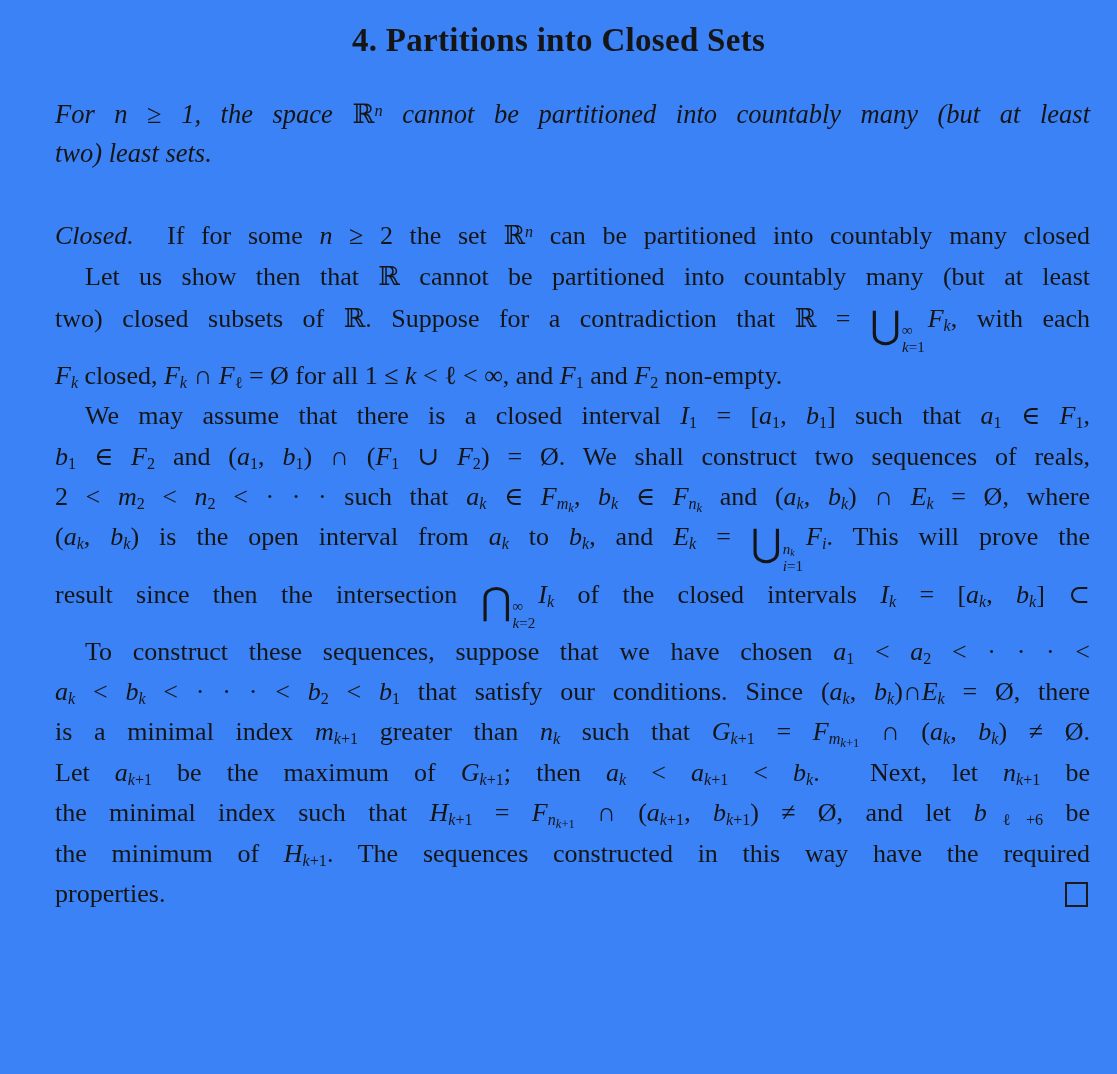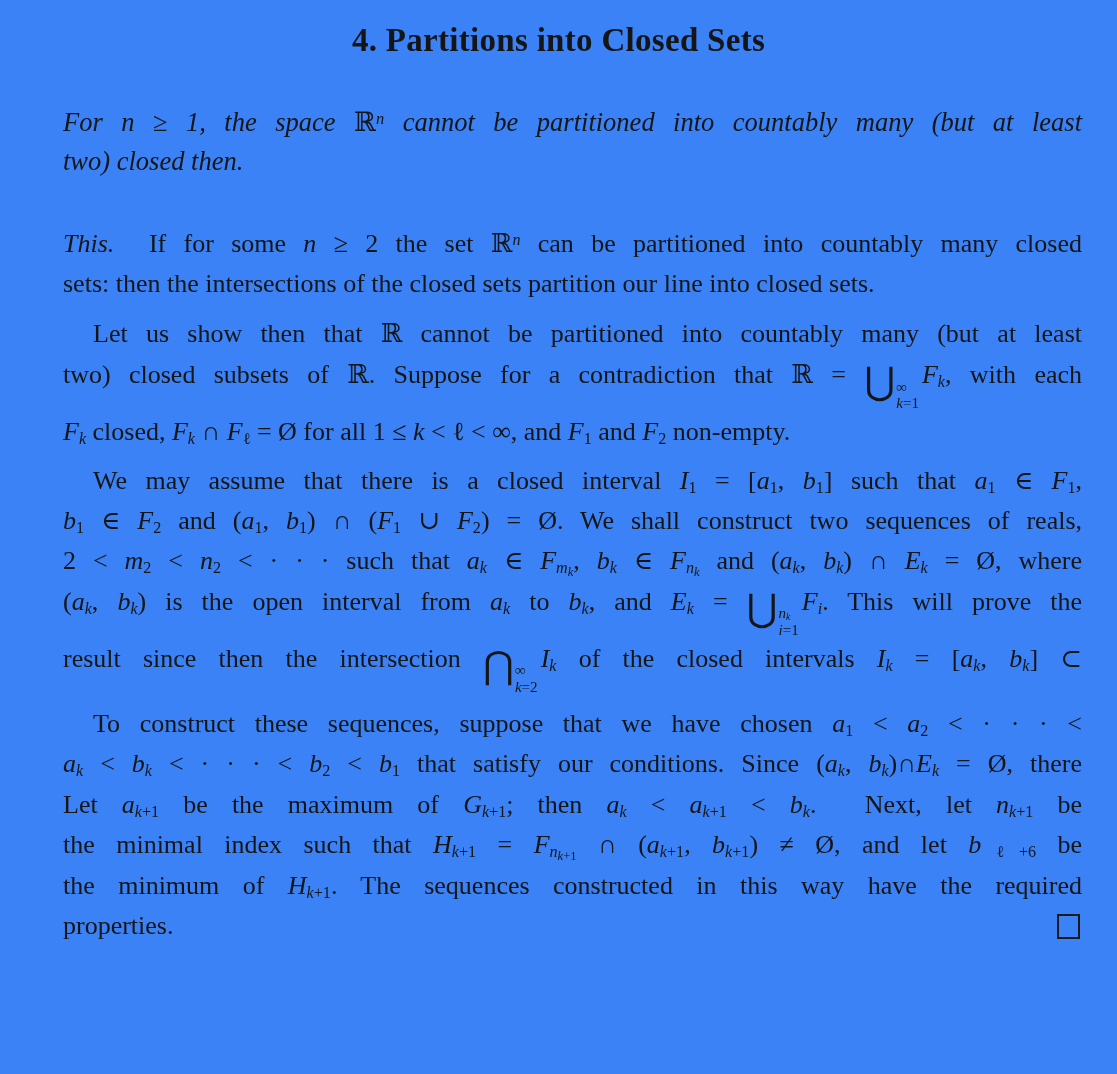--- a/index.html
+++ b/index.html
@@ -25,7 +25,7 @@
     position:absolute;top:215px;left:55px;right:27px;
     font-size:26px;line-height:40.4px;
   }
-  .para{margin:8px;}
+  .para{margin:0;}
   .line{
     position:relative;
     text-align:justify;

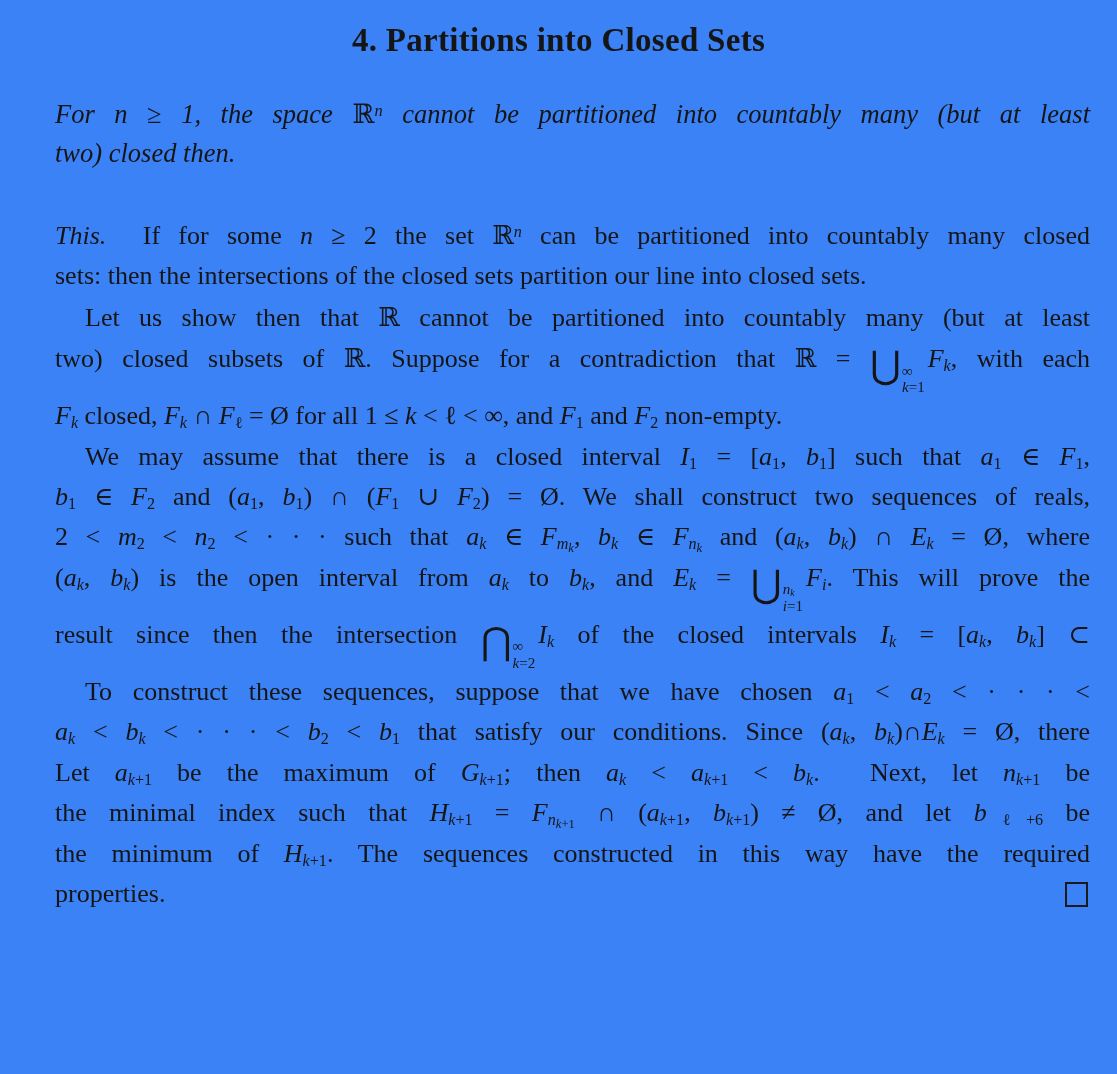--- a/index.html
+++ b/index.html
@@ -64,7 +64,7 @@
   <div class="theorem" id="theorem">
       <div class="para">
         <div class="line">For n ≥ 1, the space <span class="bb">ℝ</span><sup>n</sup> cannot be partitioned into countably many (but at least</div>
-        <div class="line pend">two) closed then.</div>
+        <div class="line pend">two) least sets.</div>
       </div>
     </div>
   <div class="proof" id="proof">

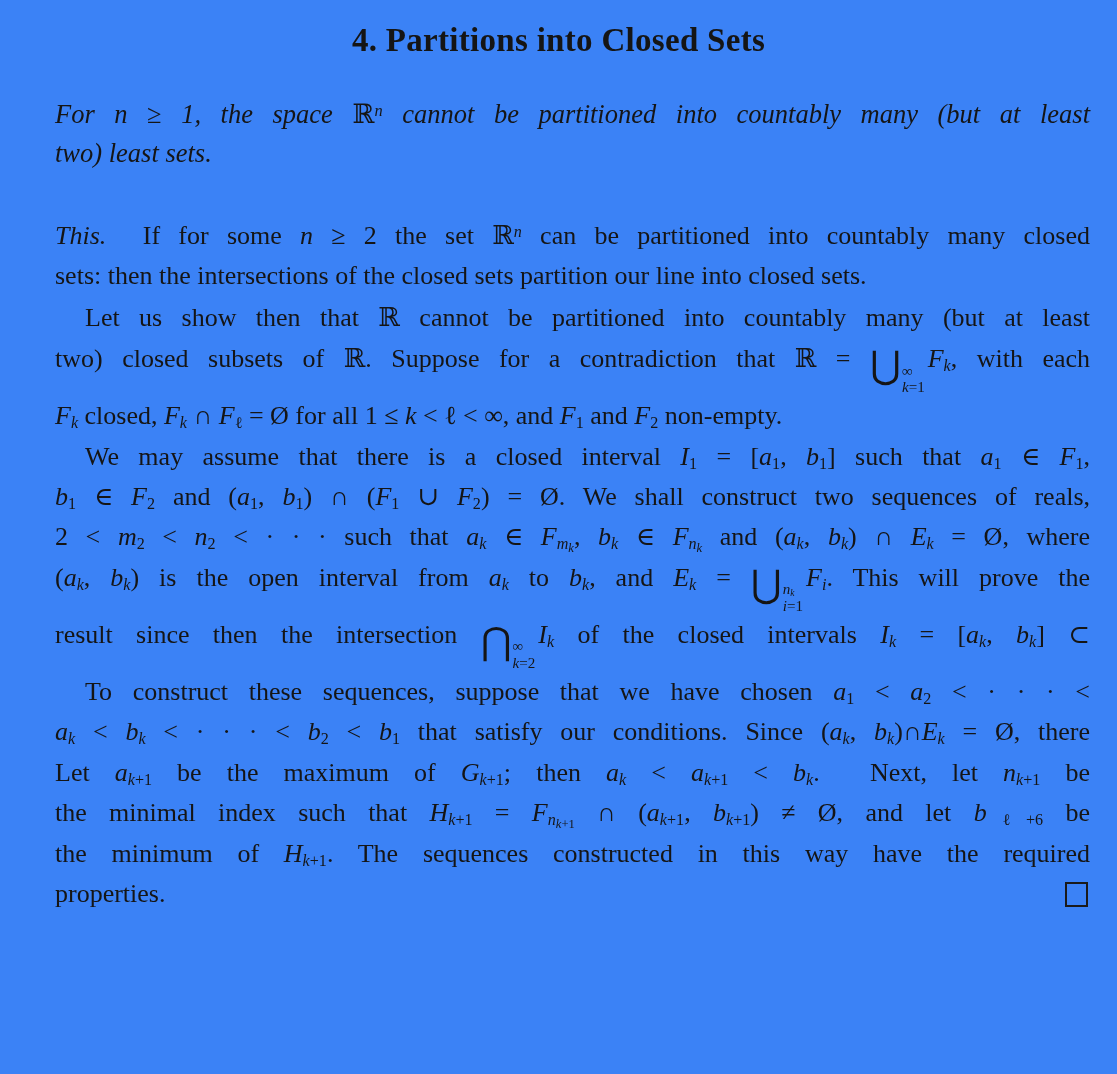--- a/index.html
+++ b/index.html
@@ -69,7 +69,7 @@
     </div>
   <div class="proof" id="proof">
       <div class="para">
-        <div class="line"><i>This.</i>&nbsp; If for some <i>n</i> ≥ 2 the set <span class="bb">ℝ</span><sup><i>n</i></sup> can be partitioned into countably many closed</div>
+        <div class="line"><i>Closed.</i>&nbsp; If for some <i>n</i> ≥ 2 the set <span class="bb">ℝ</span><sup><i>n</i></sup> can be partitioned into countably many closed</div>
         <div class="line pend">sets: then the intersections of the closed sets partition our line into closed sets.</div>
       </div>
       <div class="para">

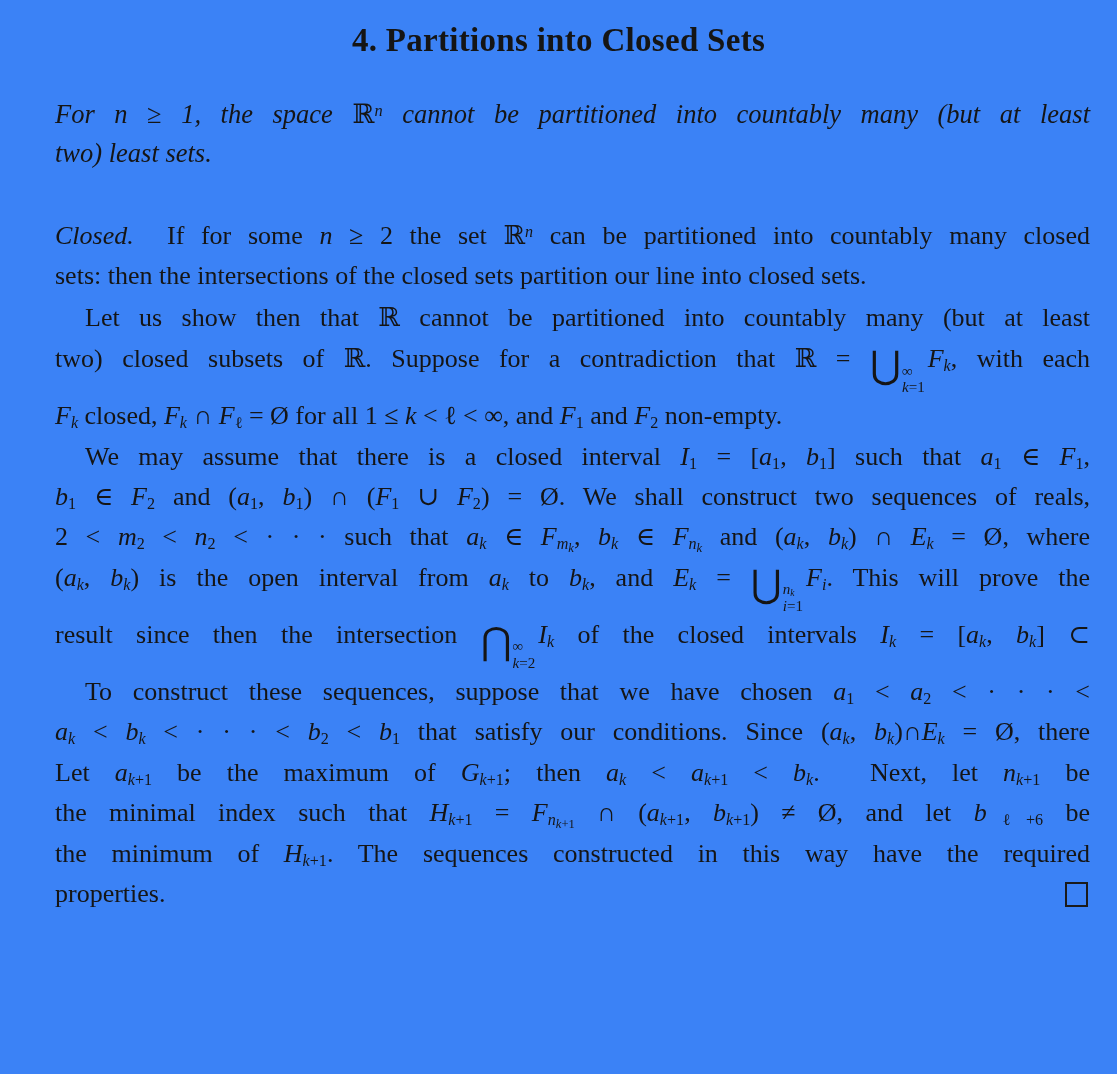--- a/index.html
+++ b/index.html
@@ -70,7 +70,6 @@
   <div class="proof" id="proof">
       <div class="para">
         <div class="line"><i>Closed.</i>&nbsp; If for some <i>n</i> ≥ 2 the set <span class="bb">ℝ</span><sup><i>n</i></sup> can be partitioned into countably many closed</div>
-        <div class="line pend">sets: then the intersections of the closed sets partition our line into closed sets.</div>
       </div>
       <div class="para">
         <div class="line indent">Let us show then that <span class="bb">ℝ</span> cannot be partitioned into countably many (but at least</div>

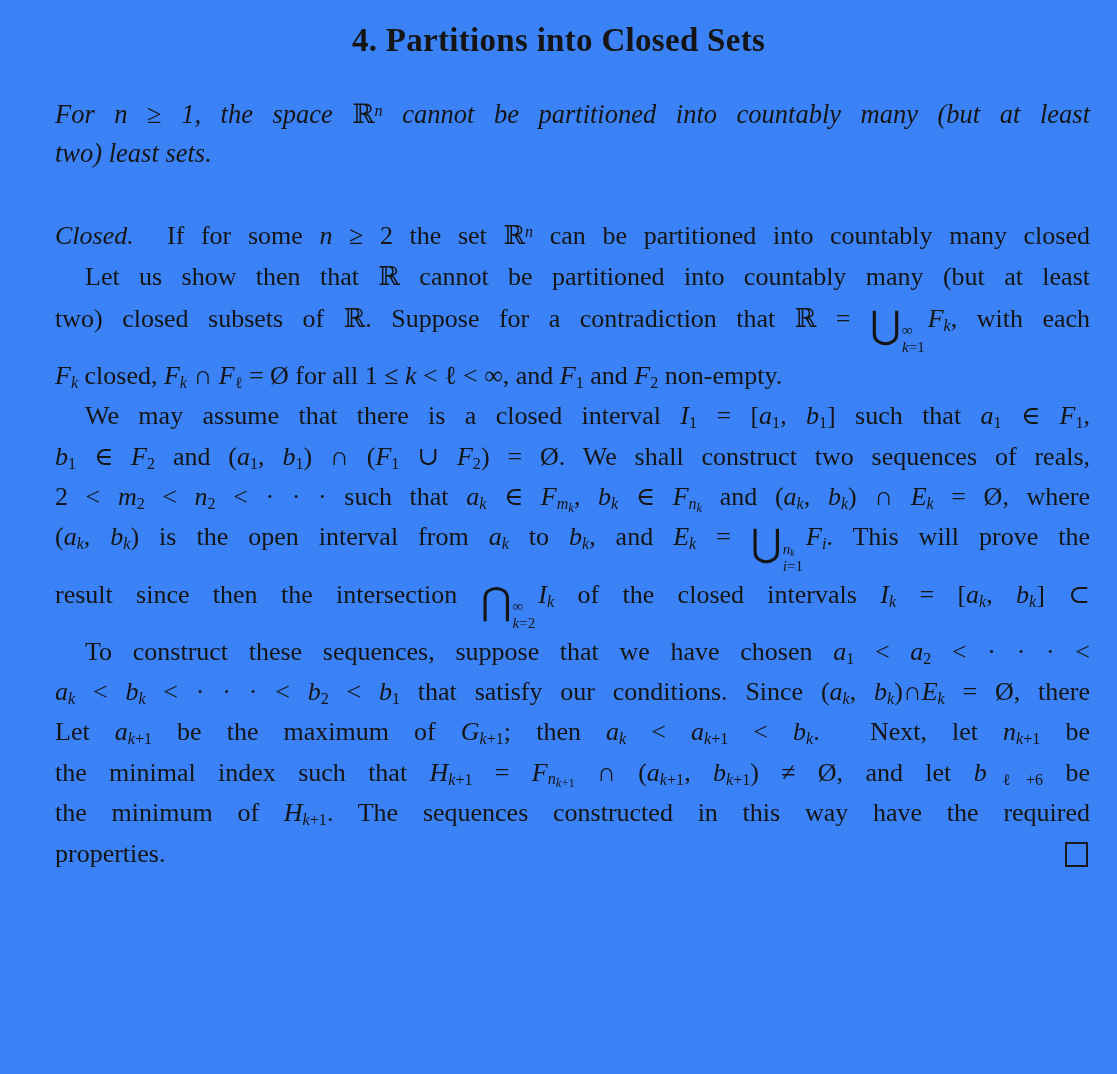--- a/index.html
+++ b/index.html
@@ -95,6 +95,7 @@
       <div class="para">
         <div class="line indent">To construct these sequences, suppose that we have chosen <i>a</i><sub>1</sub> &lt; <i>a</i><sub>2</sub> &lt; · · · &lt;</div>
         <div class="line"><i>a<sub>k</sub></i> &lt; <i>b<sub>k</sub></i> &lt; · · · &lt; <i>b</i><sub>2</sub> &lt; <i>b</i><sub>1</sub> that satisfy our conditions. Since (<i>a<sub>k</sub></i>, <i>b<sub>k</sub></i>)∩<i>E<sub>k</sub></i> = Ø, there</div>
+        <div class="line">is a minimal index <i>m</i><sub><i>k</i>+1</sub> greater than <i>n<sub>k</sub></i> such that <i>G</i><sub><i>k</i>+1</sub> = <i>F</i><sub><i>m</i><sub><i>k</i>+1</sub></sub> ∩ (<i>a<sub>k</sub></i>, <i>b<sub>k</sub></i>) ≠ Ø.</div>
         <div class="line">Let <i>a</i><sub><i>k</i>+1</sub> be the maximum of <i>G</i><sub><i>k</i>+1</sub>; then <i>a<sub>k</sub></i> &lt; <i>a</i><sub><i>k</i>+1</sub> &lt; <i>b<sub>k</sub></i>.&nbsp; Next, let <i>n</i><sub><i>k</i>+1</sub> be</div>
         <div class="line">the minimal index such that <i>H</i><sub><i>k</i>+1</sub> = <i>F</i><sub><i>n</i><sub><i>k</i>+1</sub></sub> ∩ (<i>a</i><sub><i>k</i>+1</sub>, <i>b</i><sub><i>k</i>+1</sub>) ≠ Ø, and let <i>b</i><sub>ℓ+6</sub> be</div>
         <div class="line">the minimum of <i>H</i><sub><i>k</i>+1</sub>. The sequences constructed in this way have the required</div>

